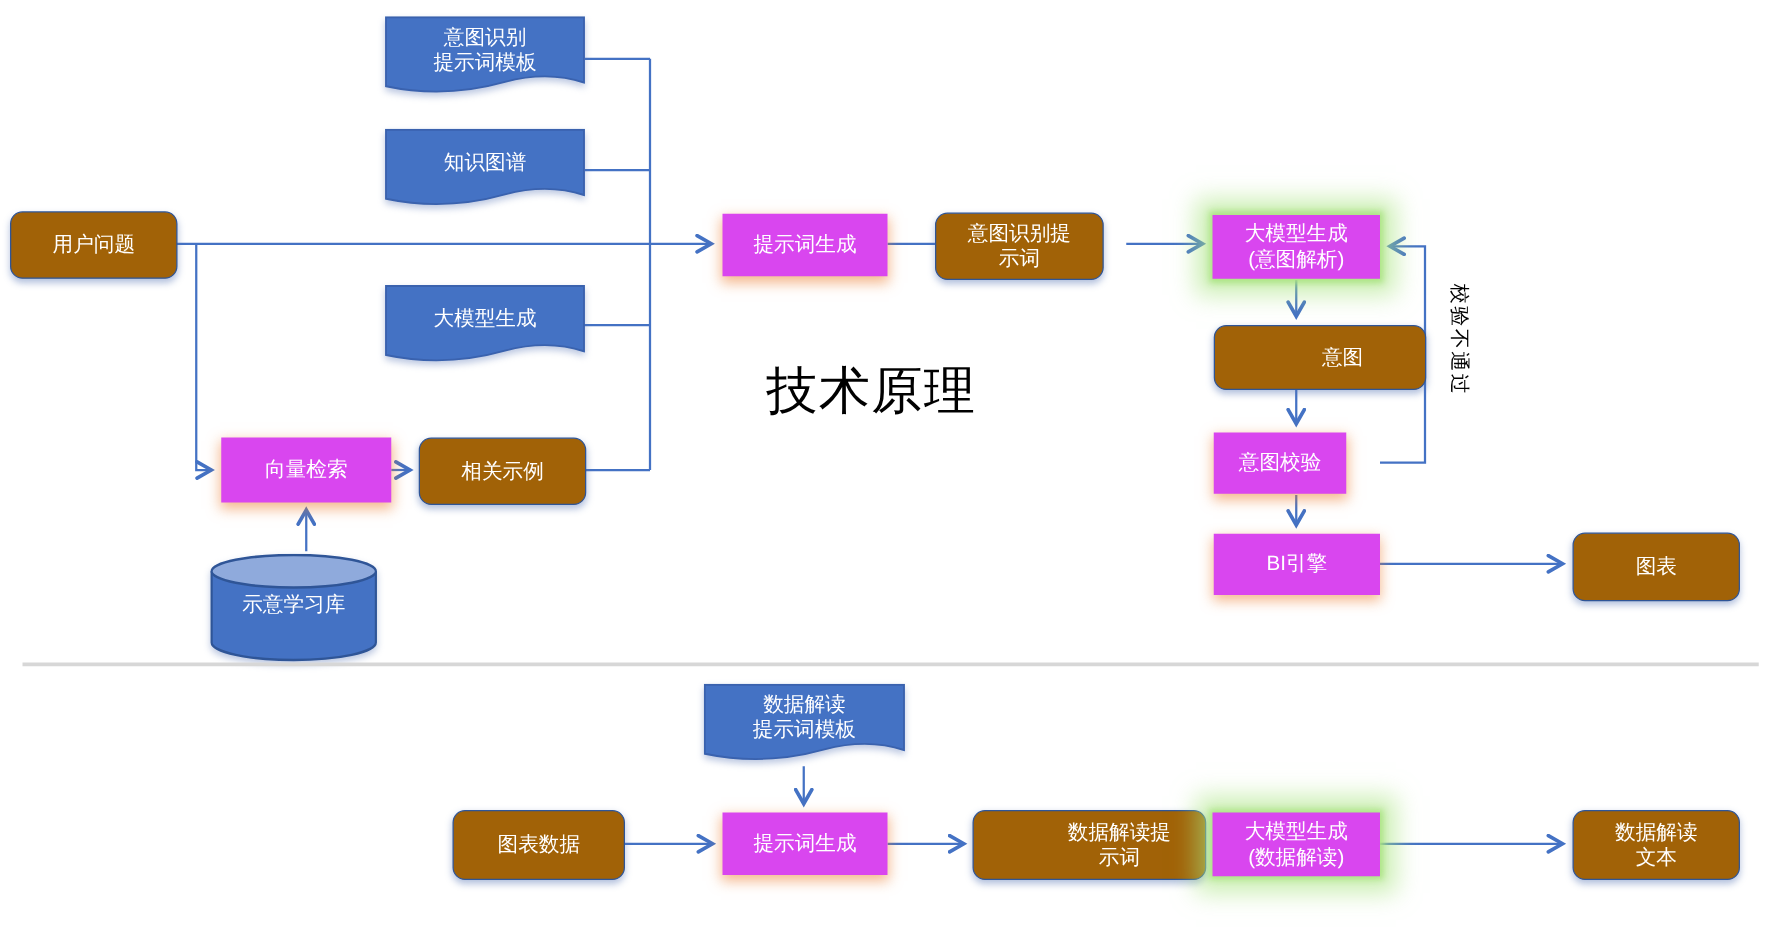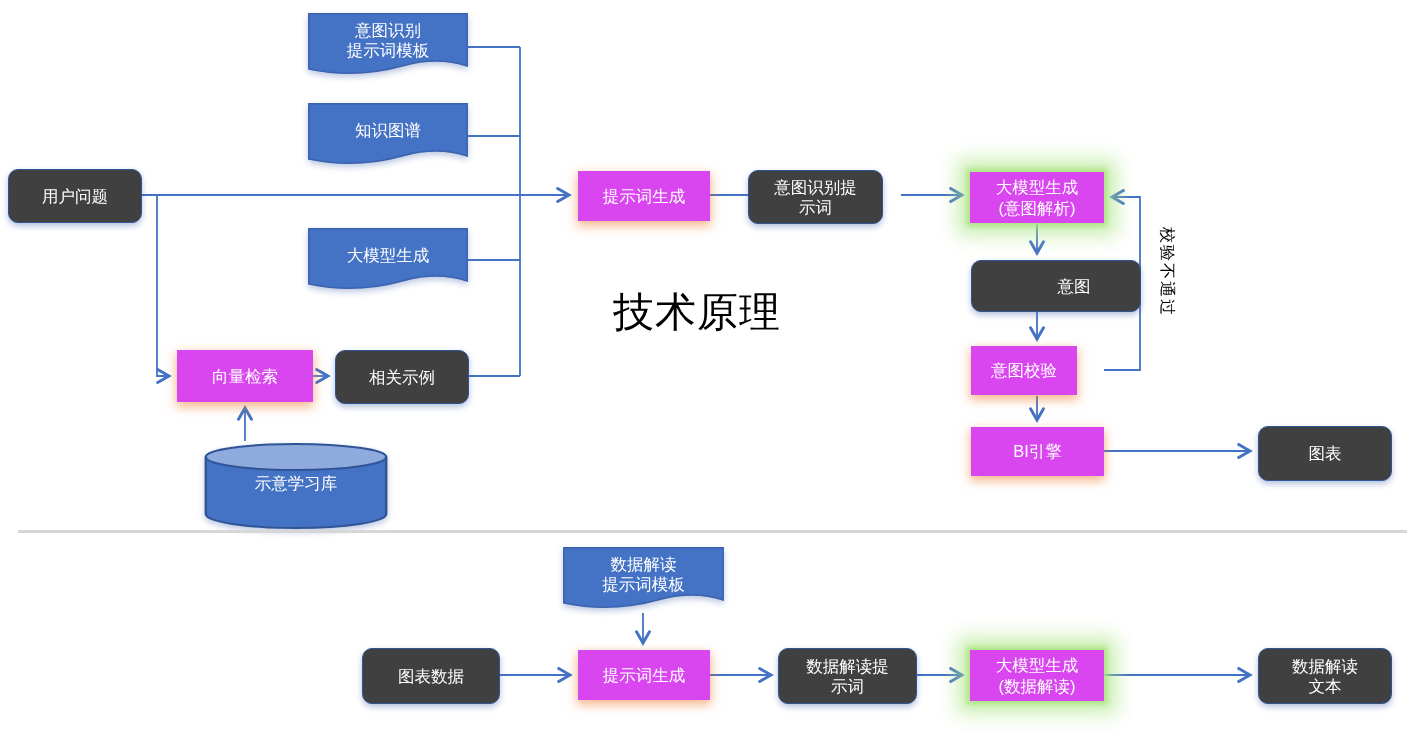--- a/index.html
+++ b/index.html
@@ -10,7 +10,7 @@
   .node{position:absolute;display:flex;align-items:center;justify-content:center;
         text-align:center;color:#ffffff;font-size:16.5px;line-height:1.22;}
   .lbl{white-space:pre-line;}
-  .blue{background:#404040;border:1.6px solid #2F5597;border-radius:10px;
+  .blue{background:#a16207;border:1.6px solid #2F5597;border-radius:10px;
         box-shadow:0 3px 6px rgba(84,116,180,.45);}
   .orange{background:#d946ef;border:none;border-radius:0;
         box-shadow:0 4px 10px 1px rgba(237,125,49,.55);}

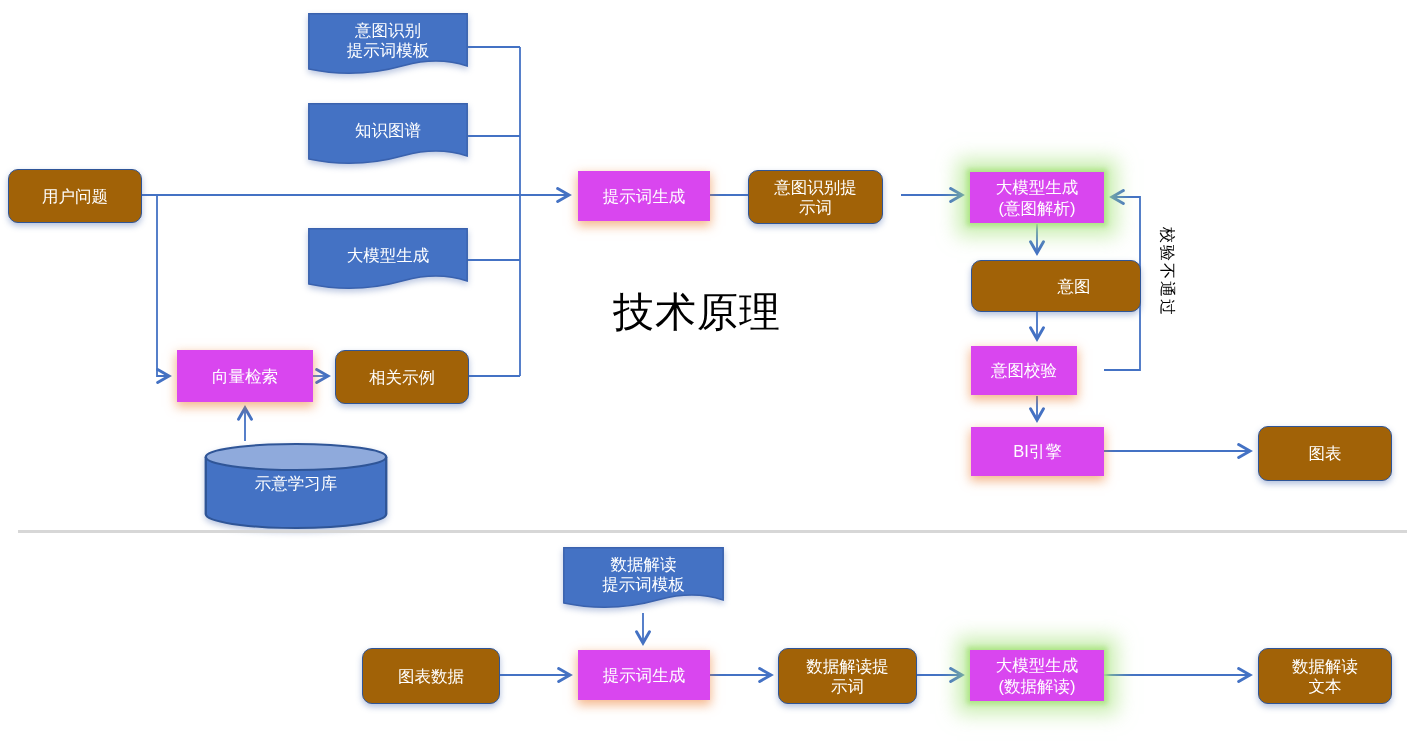--- a/index.html
+++ b/index.html
@@ -136,7 +136,7 @@
     <span class="lbl">相关示例</span>
   </div>
 
-  <div class="cyl" style="left:168px;top:443px;width:184px;height:87px;margin-left:36px;">
+  <div class="cyl" style="left:168px;top:443px;width:134px;height:87px;">
     <svg viewBox="0 0 155 87" preserveAspectRatio="none">
       <path d="M1.5,14 L1.5,71 A76,14 0 0 0 153.5,71 L153.5,14" fill="#4472C4" stroke="#2F5597" stroke-width="2"></path>
       <ellipse cx="77.5" cy="14" rx="76" ry="13" fill="#8FAADC" stroke="#2F5597" stroke-width="2"></ellipse>

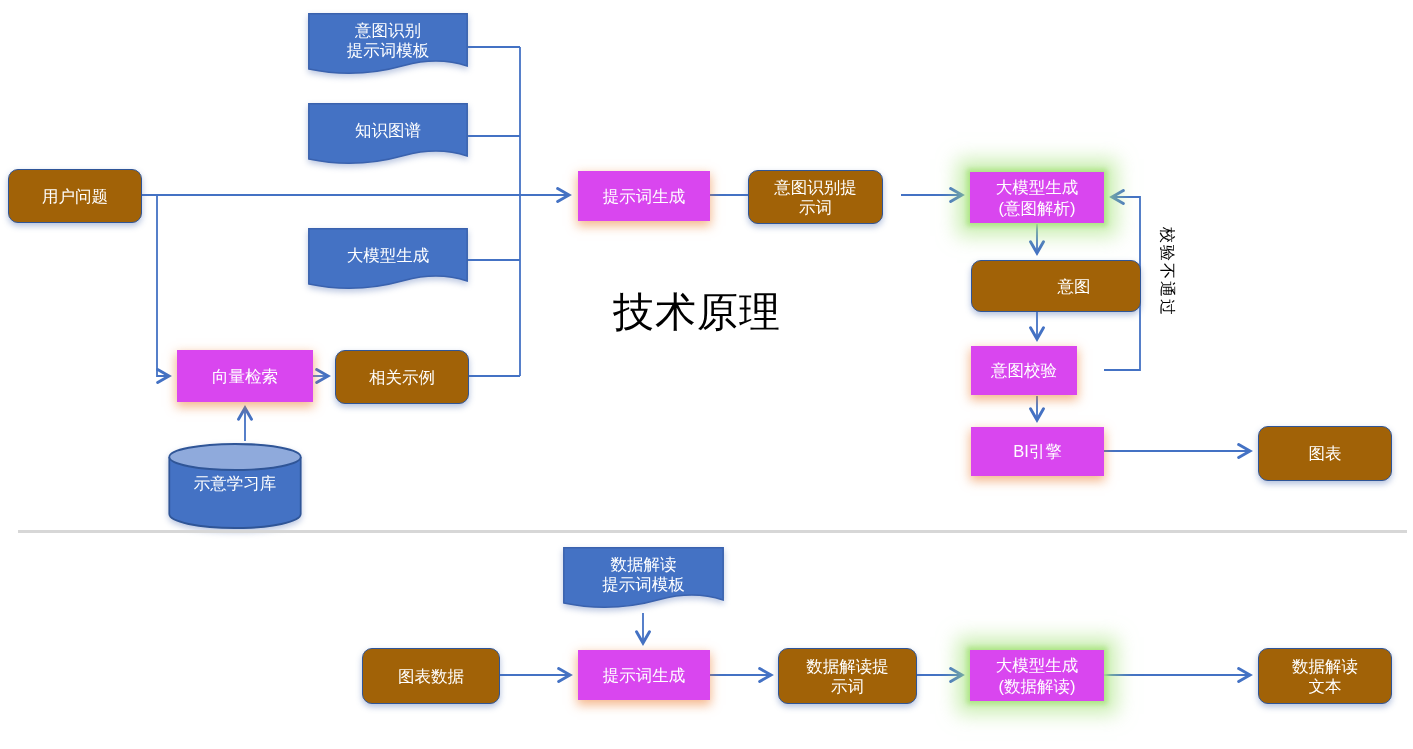--- a/index.html
+++ b/index.html
@@ -166,7 +166,7 @@
     <span class="lbl">提示词生成</span>
   </div>
 
-  <div class="node blue" style="left:778px;top:648px;width:137px;height:54px;">
+  <div class="node blue" style="left:778px;top:648px;width:137px;height:54px;padding-left:48px;">
     <span class="lbl">数据解读提
 示词</span>
   </div>

